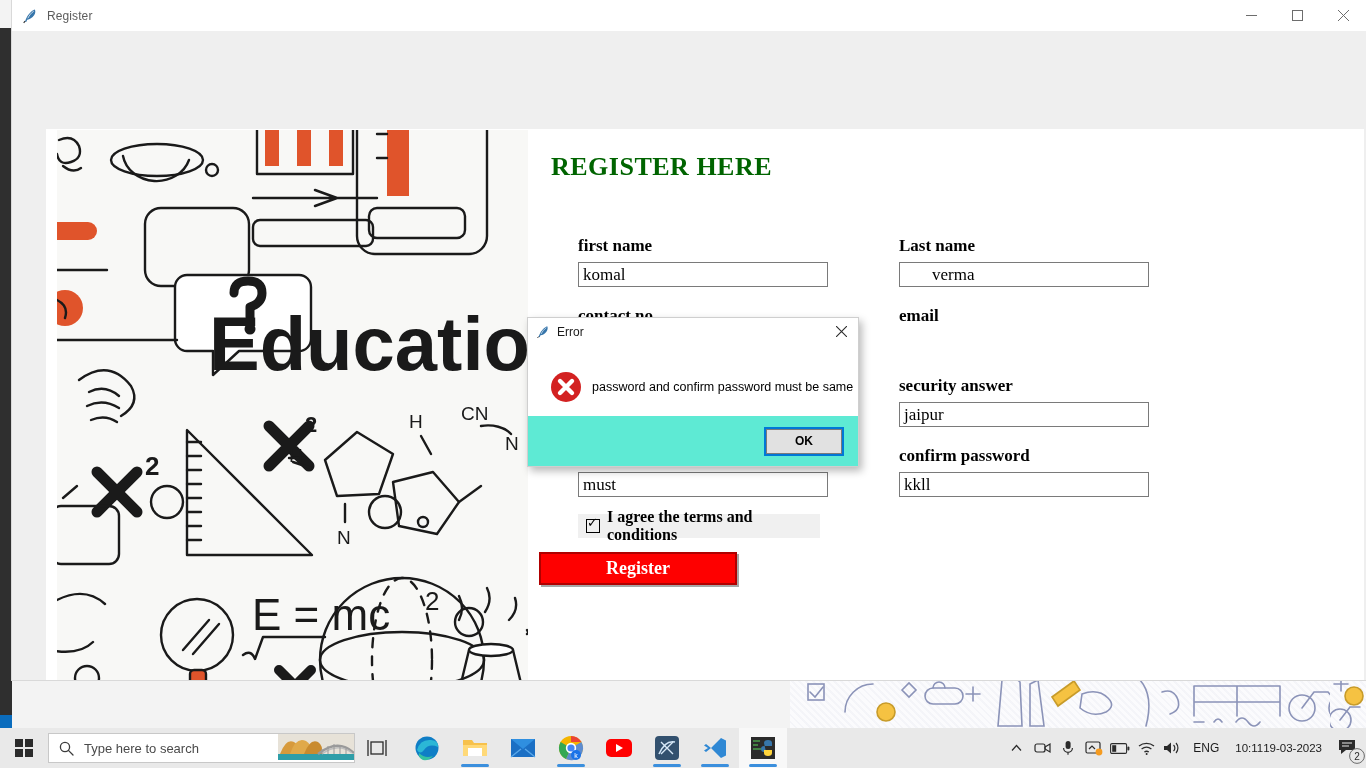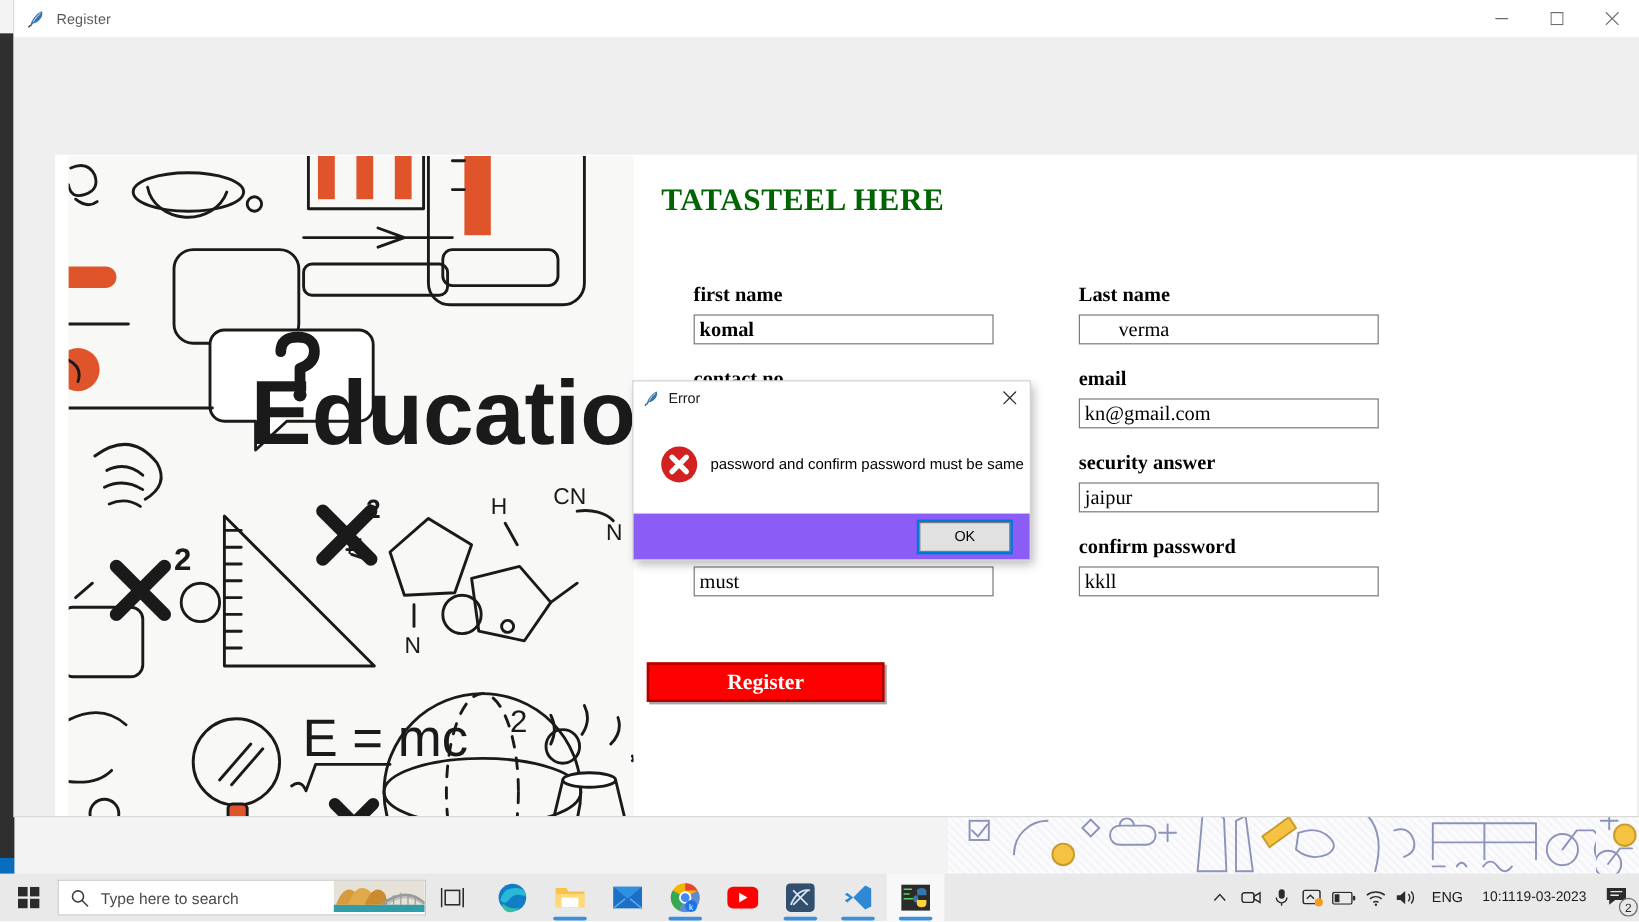--- a/index.html
+++ b/index.html
@@ -426,7 +426,7 @@
     </svg>
   </div>
 
-  <div class="form-title">TATASTEEL HERE</div>
+  <div class="form-title">REGISTER HERE</div>
 
   <div class="field-label" style="left:578px; top:236px;">first name</div>
   <div class="field-input bold" style="left:578px; top:262px; width:250px;">komal</div>

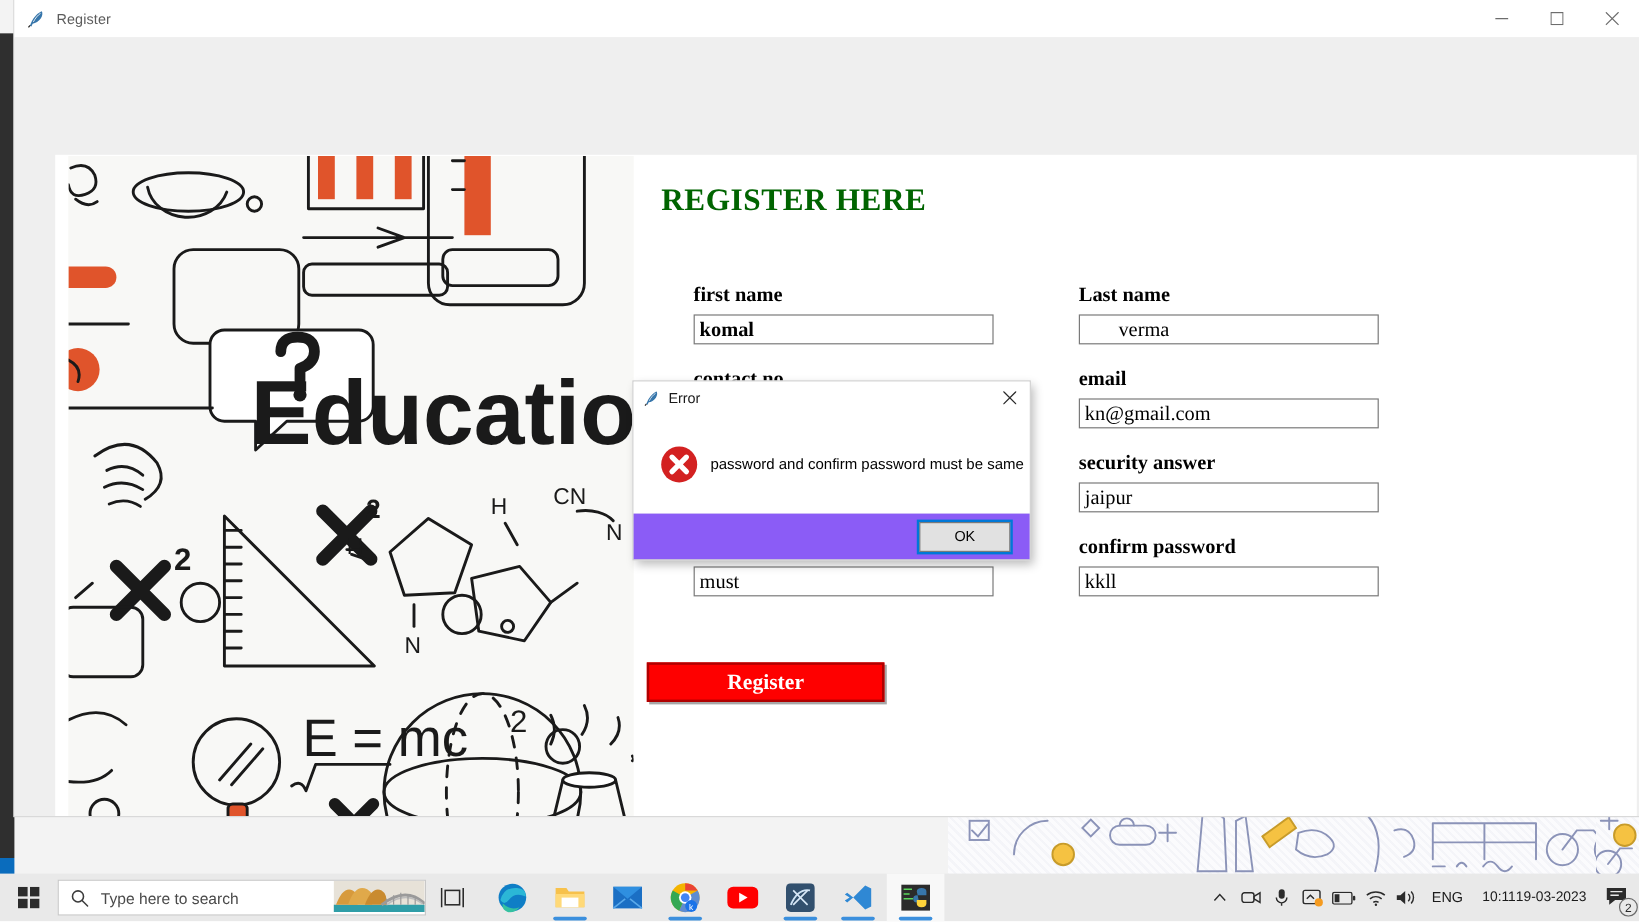--- a/index.html
+++ b/index.html
@@ -105,7 +105,7 @@
     height:25px; line-height:22px;
     white-space:nowrap; overflow:hidden;
   }
-  .field-input.bold { font-weight:bold; }
+  .field-input.bold { font-weight:normal; }
 
   .chk-row {
     position:absolute; left:578px; top:514px; width:242px; height:24px;

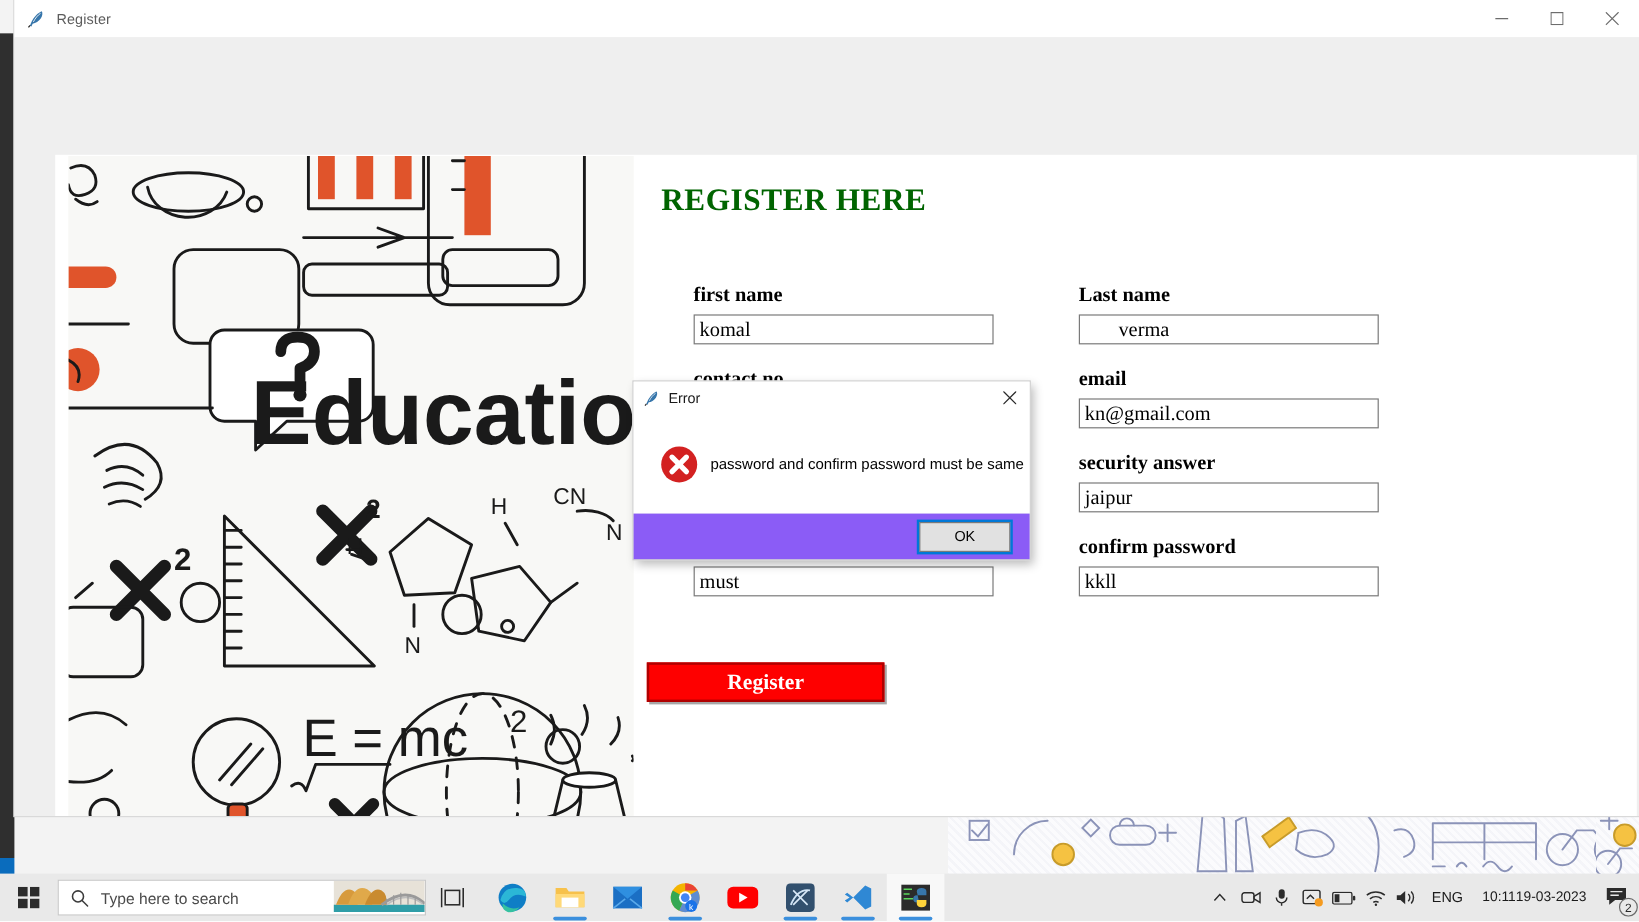--- a/index.html
+++ b/index.html
@@ -440,7 +440,6 @@
   <div class="field-input" style="left:899px; top:262px; width:250px;padding-left:32px;">verma</div>
 
   <div class="field-label" style="left:899px; top:306px;">email</div>
-  <div class="field-input" style="left:899px; top:332px; width:250px;">kn@gmail.com</div>
 
   <div class="field-label" style="left:899px; top:376px;">security answer</div>
   <div class="field-input" style="left:899px; top:402px; width:250px;">jaipur</div>

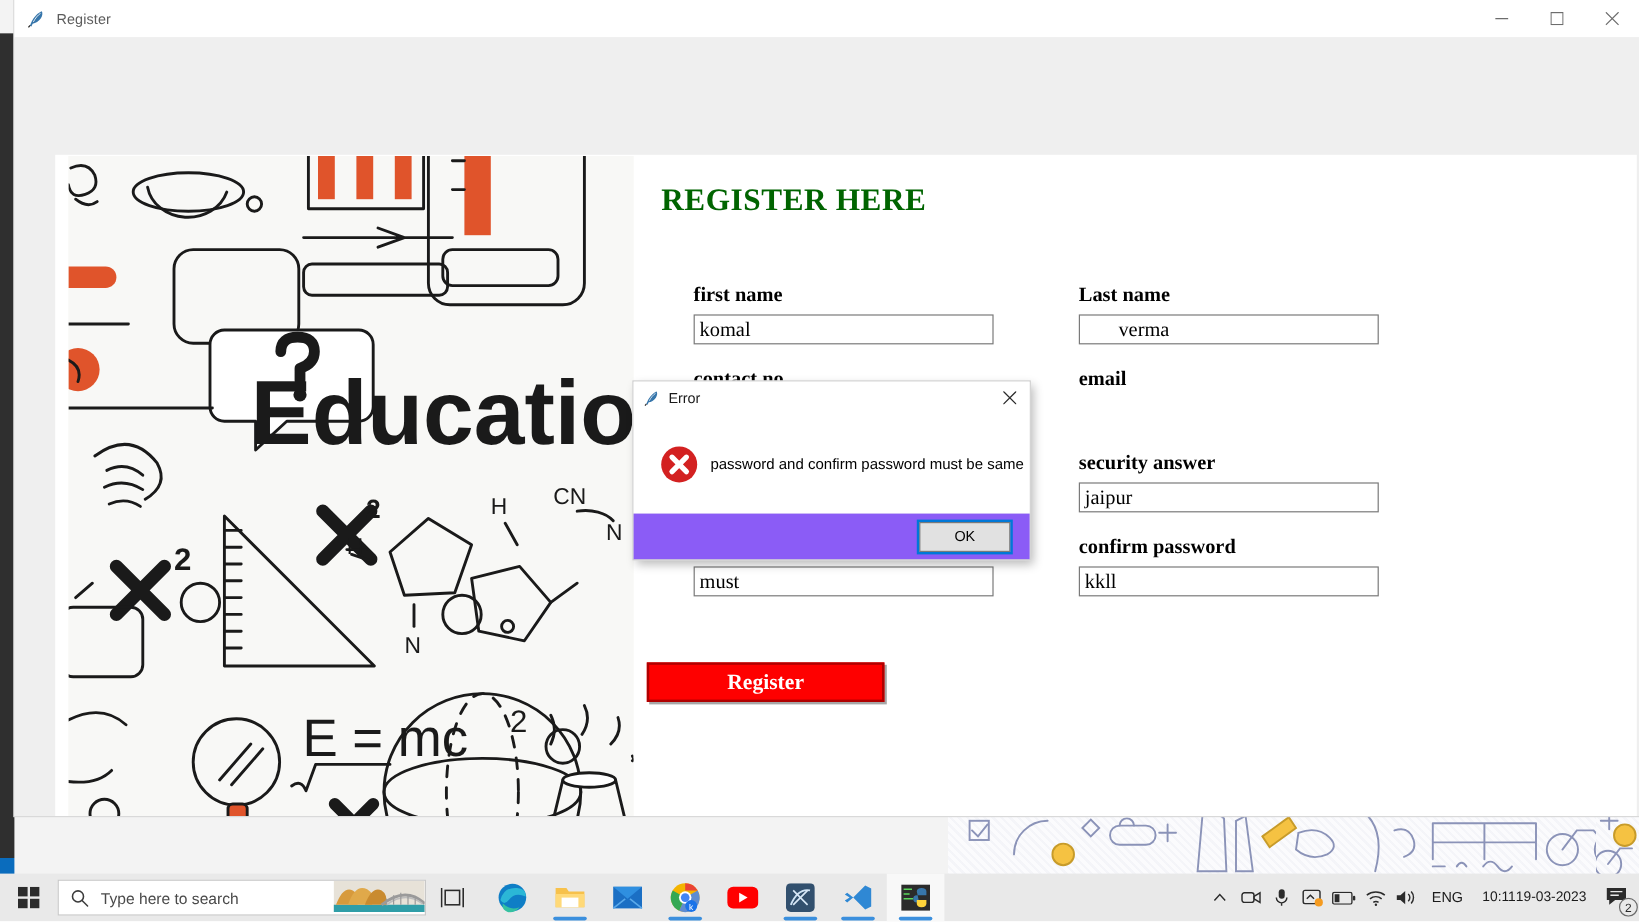--- a/index.html
+++ b/index.html
@@ -166,9 +166,9 @@
   }
   .err-icon { width:32px; height:32px; margin-left:22px; flex:none; }
   .dlg-footer {
-    position:absolute; left:0; bottom:0; width:100%; height:38px;
-    background:#8b5cf6;
-    display:flex; align-items:center; justify-content:flex-end;
+    position:absolute; left:0; bottom:0; width:100%; height:50px;
+    background:#5eead4;
+    display:flex; align-items:center; justify-content:flex-end;font-weight:bold;
   }
   .ok-btn {
     width:74px; height:23px; margin-right:16px;

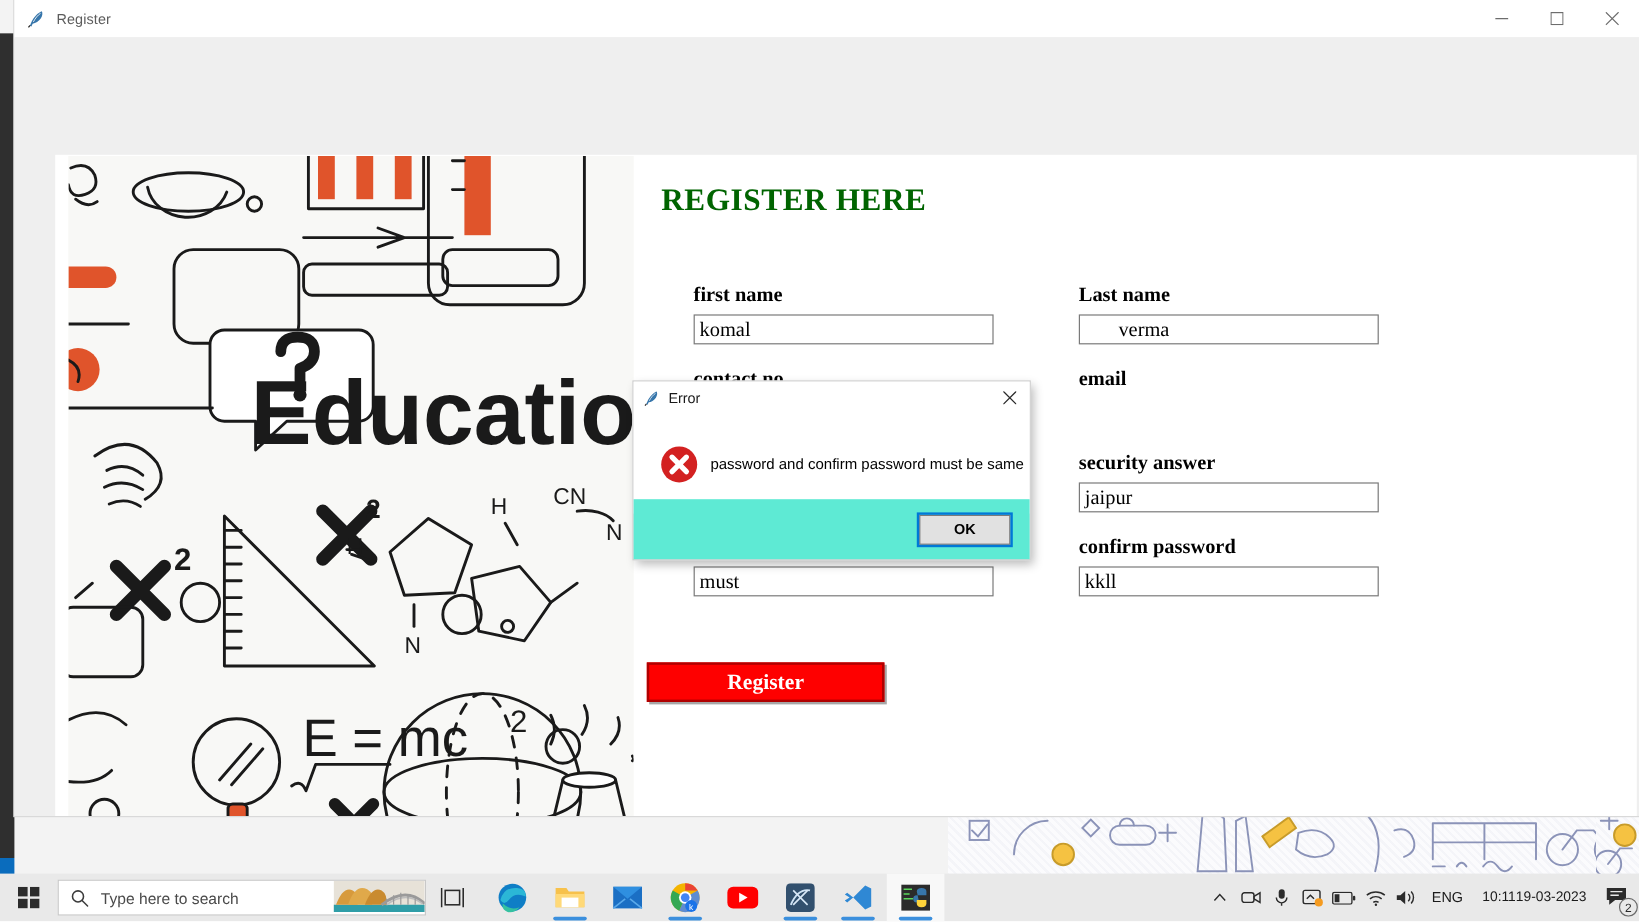--- a/index.html
+++ b/index.html
@@ -447,6 +447,10 @@
   <div class="field-label" style="left:899px; top:446px;">confirm password</div>
   <div class="field-input" style="left:899px; top:472px; width:250px;">kkll</div>
 
+  <div class="chk-row">
+    <span class="chk-box"></span>
+    <span class="chk-label">I agree the terms and conditions</span>
+  </div>
 
   <div class="register-btn">Register</div>
 

